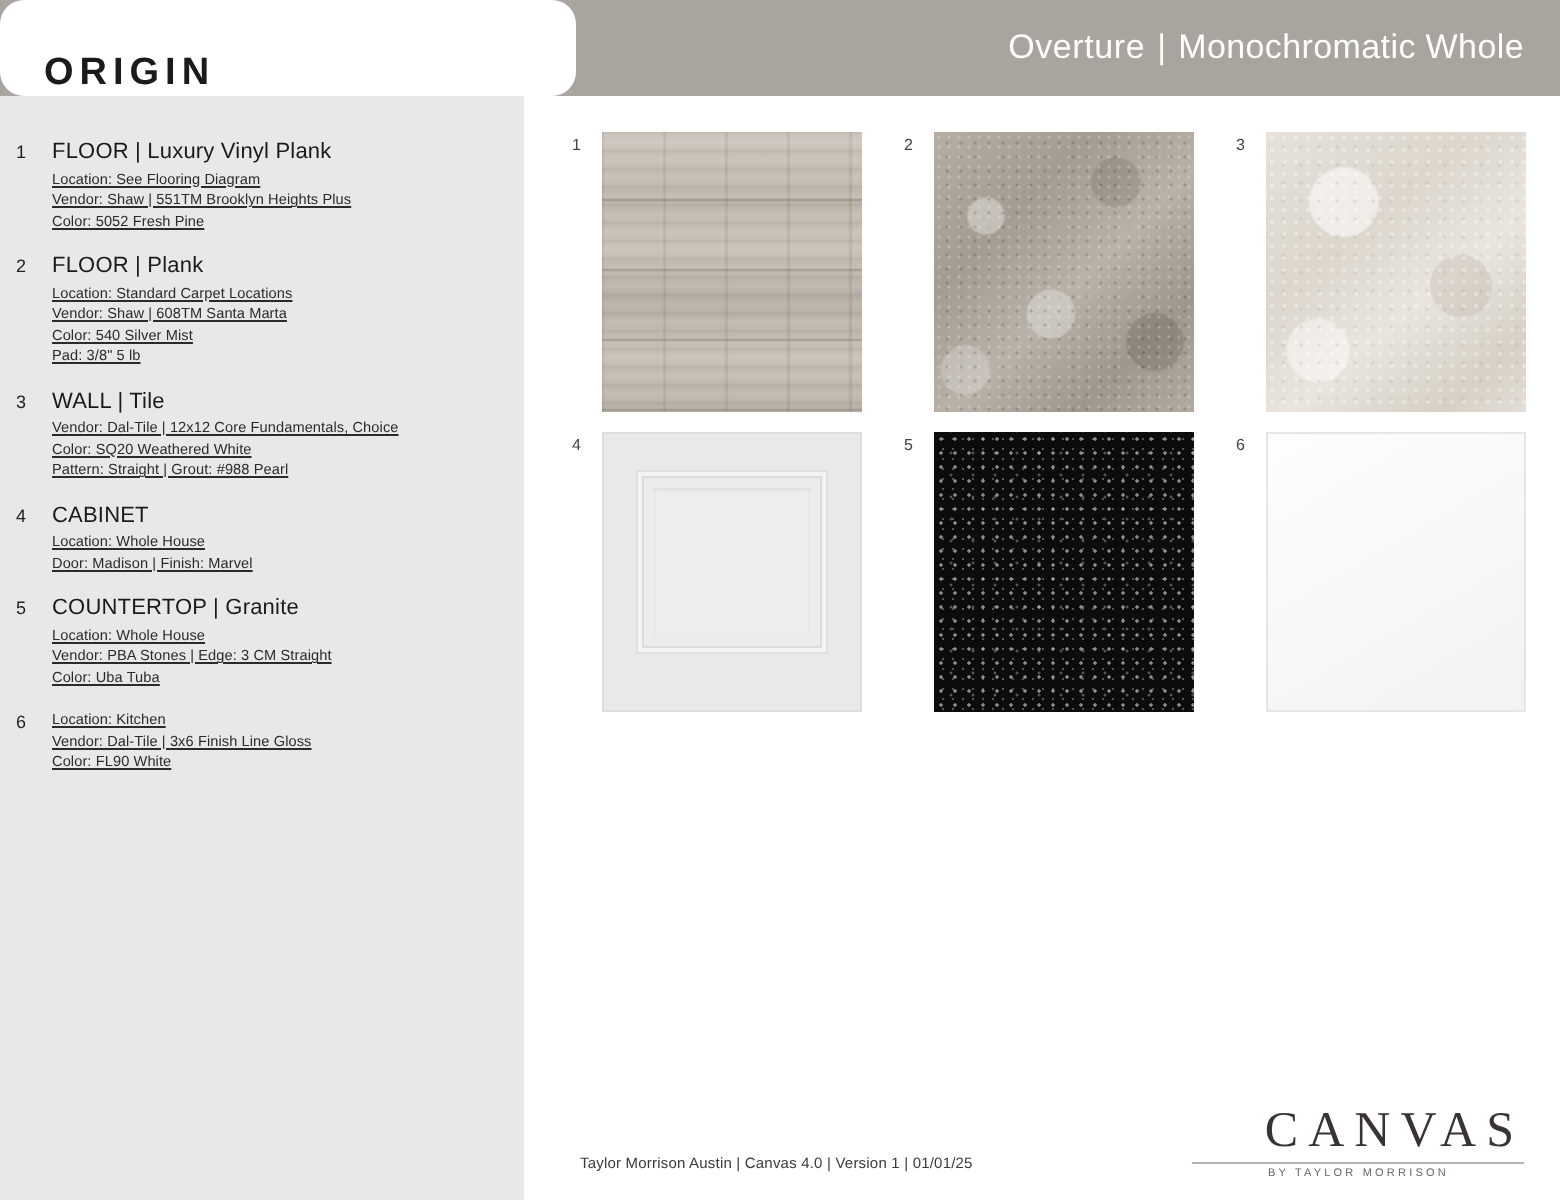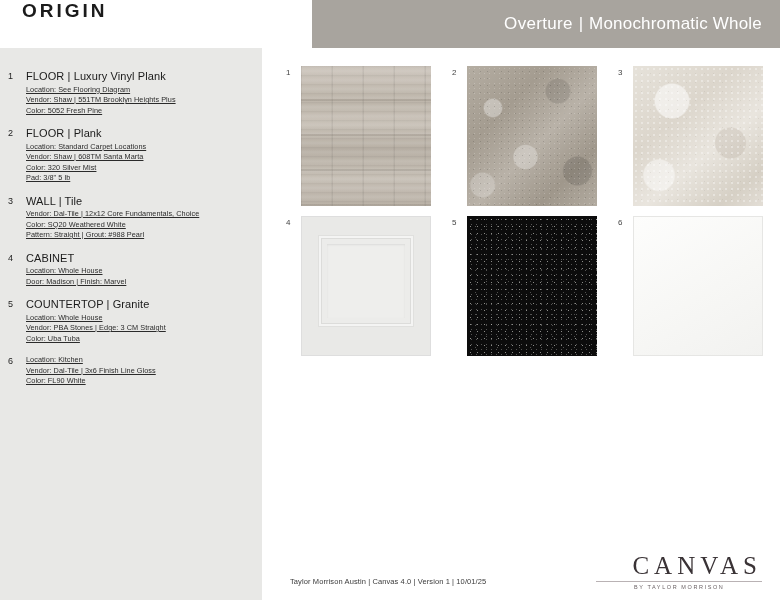--- a/index.html
+++ b/index.html
@@ -26,13 +26,14 @@
     align-items: center;
   }
   .header-left {
-    width: 312px;
+    width: 288px;
     height: 48px;
     background: #ffffff;
     display: flex;
-    align-items: flex-start;
+    align-items: flex-end;
     padding-left: 22px;
     box-sizing: border-box;
+    border-radius: 12px;
   }
   .brand-title {
     font-size: 19px;

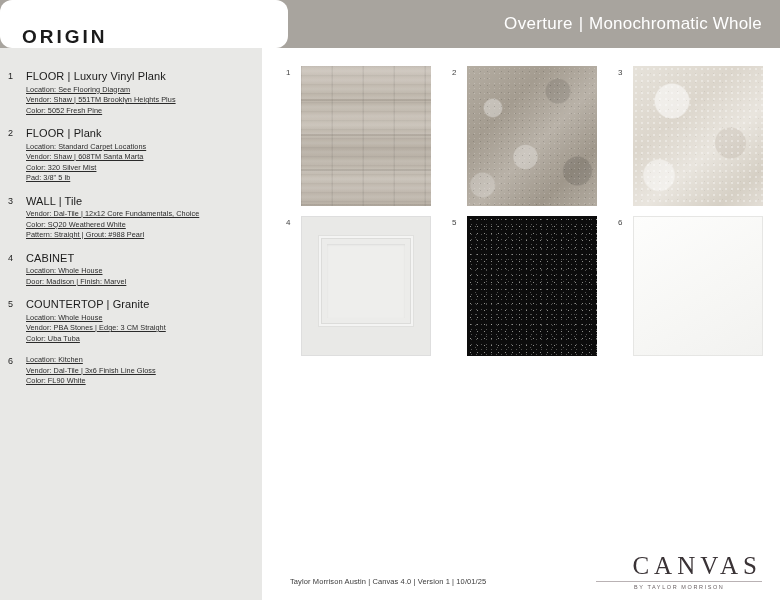--- a/index.html
+++ b/index.html
@@ -323,7 +323,7 @@
         <div class="spec-title">FLOOR | Plank</div>
         <div class="spec-line">Location: Standard Carpet Locations</div>
         <div class="spec-line">Vendor: Shaw | 608TM Santa Marta</div>
-        <div class="spec-line">Color: 320 Silver Mist</div>
+        <div class="spec-line">Color: 540 Silver Mist</div>
         <div class="spec-line">Pad: 3/8" 5 lb</div>
       </div>
     </div>

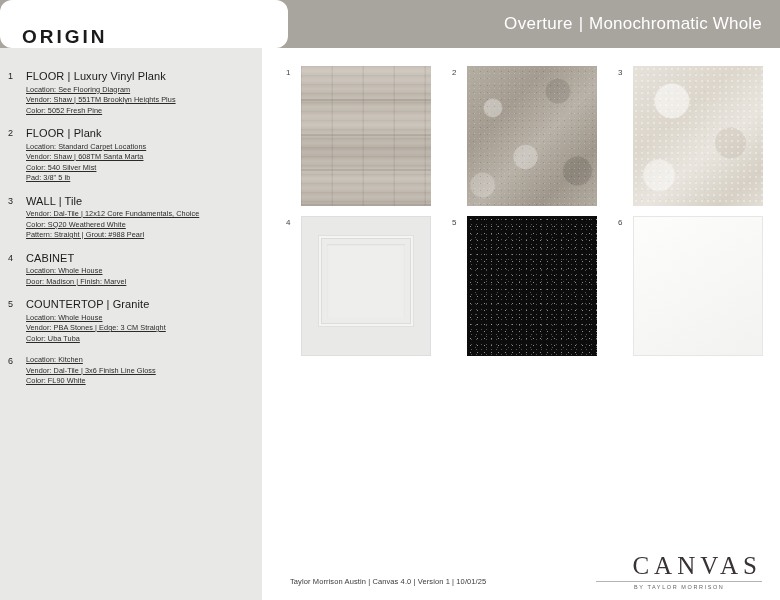--- a/index.html
+++ b/index.html
@@ -409,7 +409,7 @@
   </div>
 </div>
 
-<div class="footer-note">Taylor Morrison Austin | Canvas 4.0 | Version 1 | 10/01/25</div>
+<div class="footer-note">Taylor Morrison Austin | Canvas 4.0 | Version 1 | 01/01/25</div>
 
 <div class="logo">
   <div class="logo-word">CANVAS</div>

